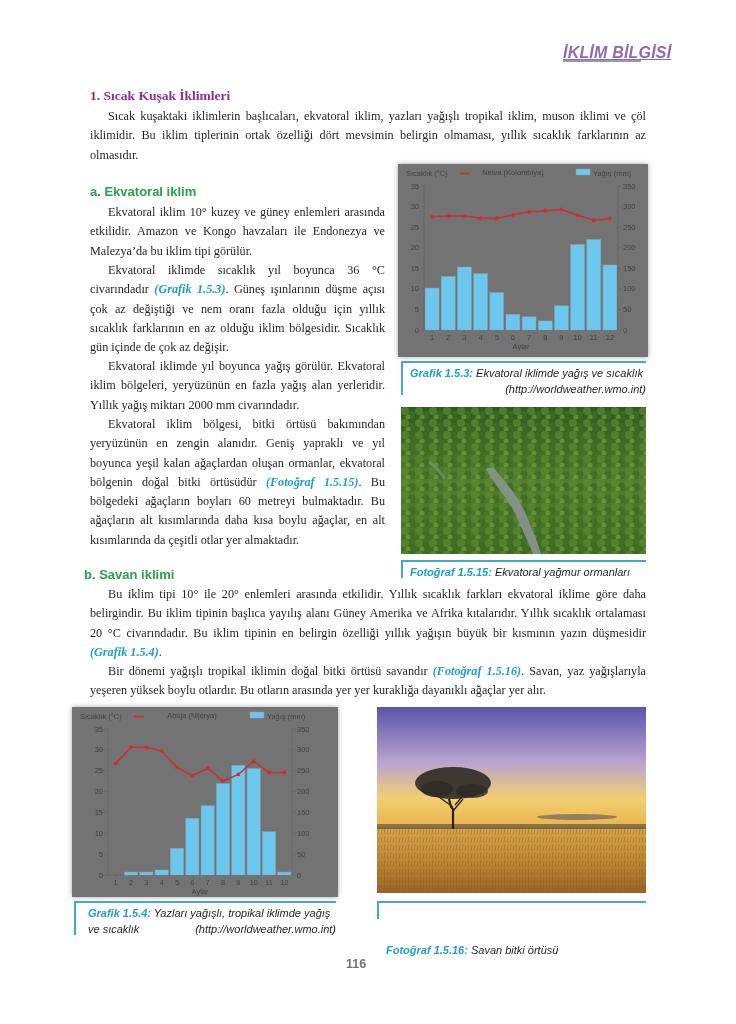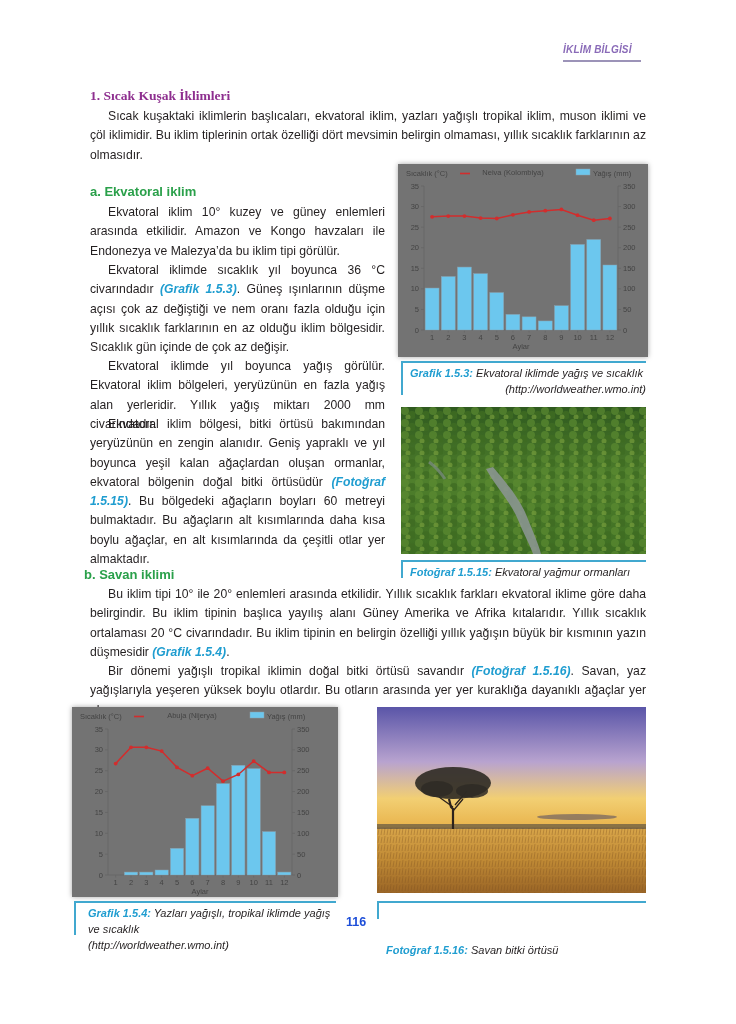--- a/index.html
+++ b/index.html
@@ -6,7 +6,7 @@
   html, body { width: 736px; height: 1024px; background: #ffffff; overflow: hidden; }
   body { position: relative; font-family: "Liberation Sans", sans-serif; color: #231f20; }
 
-  .running-head { position: absolute; left: 563px; top: 44px; font-size: 10px; font-weight: bold; font-style: italic; color: #8a6bb8; letter-spacing: 0.2px; }
+  .running-head { position: absolute; left: 563px; top: 44px; font-size: 16px; font-weight: bold; font-style: italic; color: #8a6bb8; letter-spacing: 0.2px; text-decoration: underline; }
   .running-head-rule { position: absolute; left: 563px; top: 60px; width: 78px; height: 2px; background: #9c93b8; }
 
   .section-title { position: absolute; left: 90px; top: 88px; font-size: 13.5px; font-weight: bold; color: #8e2f8f; font-family: Liberation Serif, serif; }

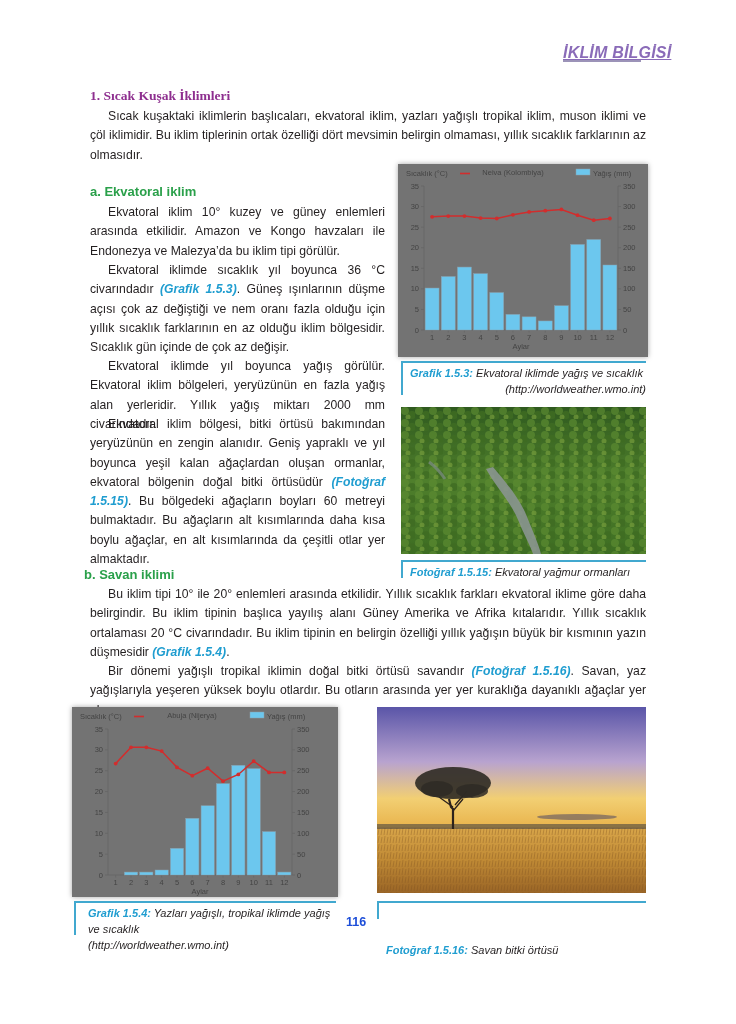--- a/index.html
+++ b/index.html
@@ -12,7 +12,7 @@
   .section-title { position: absolute; left: 90px; top: 88px; font-size: 13.5px; font-weight: bold; color: #8e2f8f; font-family: Liberation Serif, serif; }
   .sub-title { position: absolute; font-size: 13px; font-weight: bold; color: #2aa04a; }
 
-  .para { position: absolute; font-size: 12.2px; line-height: 19.3px; text-align: justify; text-align-last: left; color: #231f20; }
+  .para { position: absolute; font-size: 12.2px; line-height: 19.3px; text-align: justify; text-align-last: left; color: #231f20; font-family: Liberation Serif, serif; }
   .para .ref { color: #1f9dd0; font-weight: bold; font-style: italic; }
   .indent { text-indent: 18px; }
 

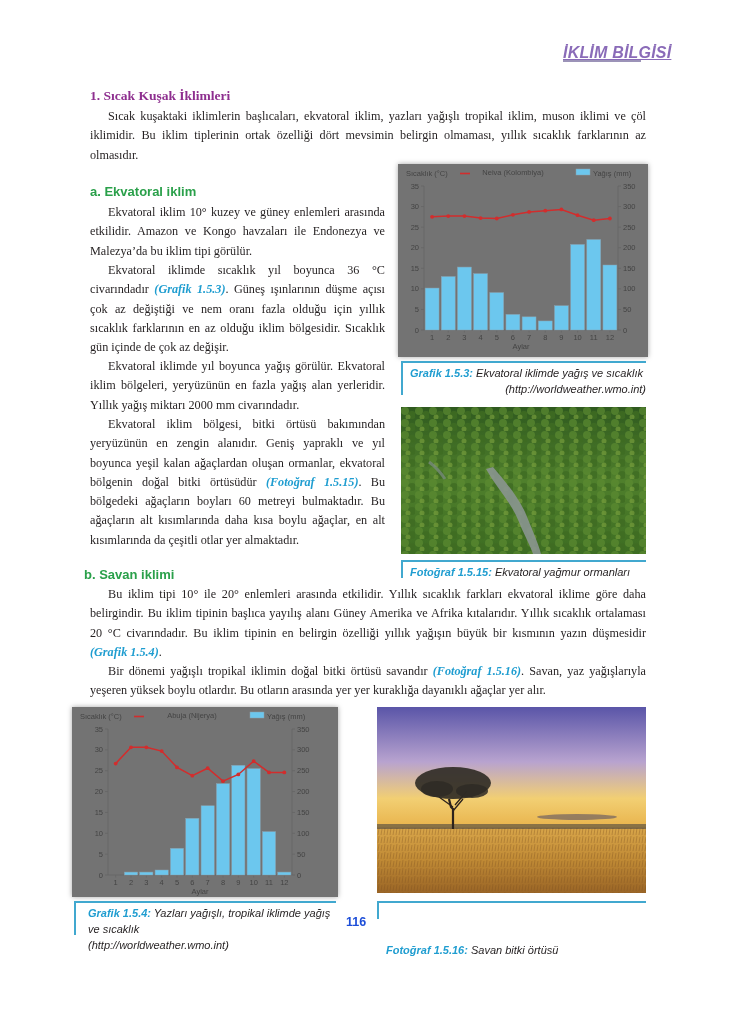--- a/index.html
+++ b/index.html
@@ -270,7 +270,7 @@
 <div class="caption-rule-left" style="left:74px; top:901px; height:34px;"></div>
 <div class="caption" style="left:76px; top:901px; width:260px;padding-left:12px;">
   <span class="cap-label">Grafik 1.5.4:</span><span> Yazları yağışlı, tropikal iklimde yağış</span><br>
-  <span style="display:flex; justify-content:space-between;flex-direction:column;">
+  <span style="display:flex; justify-content:space-between;">
       <span>ve sıcaklık</span>
       <span>(http://worldweather.wmo.int)</span>
     </span>

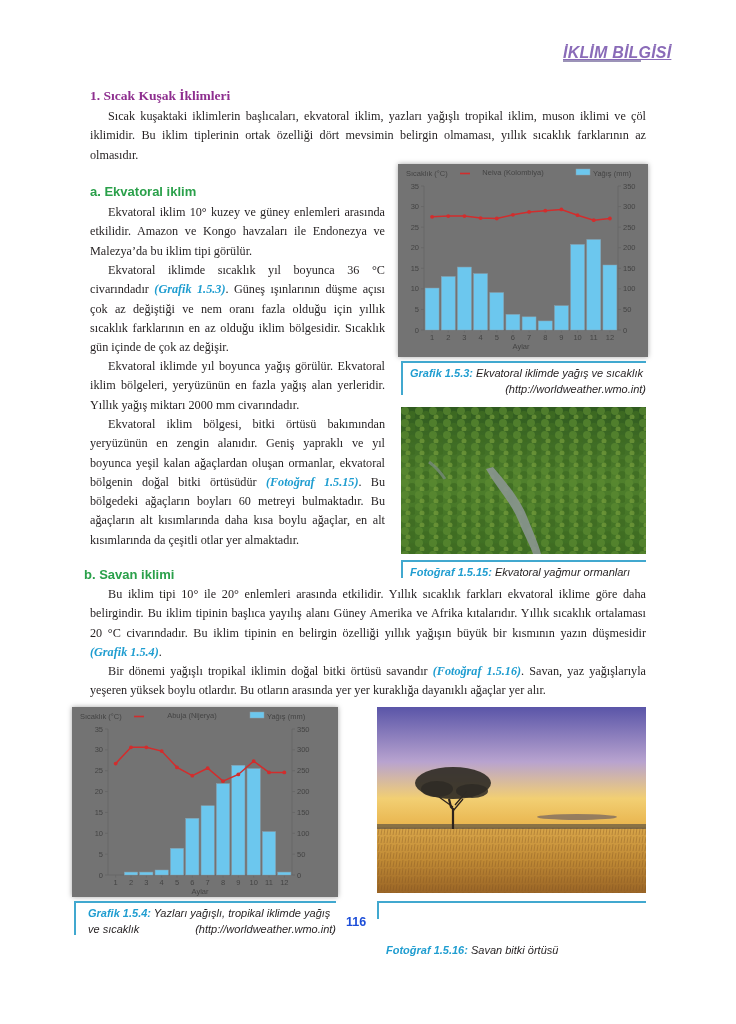--- a/index.html
+++ b/index.html
@@ -25,7 +25,7 @@
   .caption-rule-left { position: absolute; width: 2px; background: #41a8cf; }
 
   .photo { position: absolute; overflow: hidden; }
-  .page-number { position: absolute; left: 346px; top: 915px; font-size: 12.5px; font-weight: bold; color: #1d4ed8; }
+  .page-number { position: absolute; left: 346px; top: 957px; font-size: 12.5px; font-weight: bold; color: #737373; }
 </style>
 </head>
 <body>

